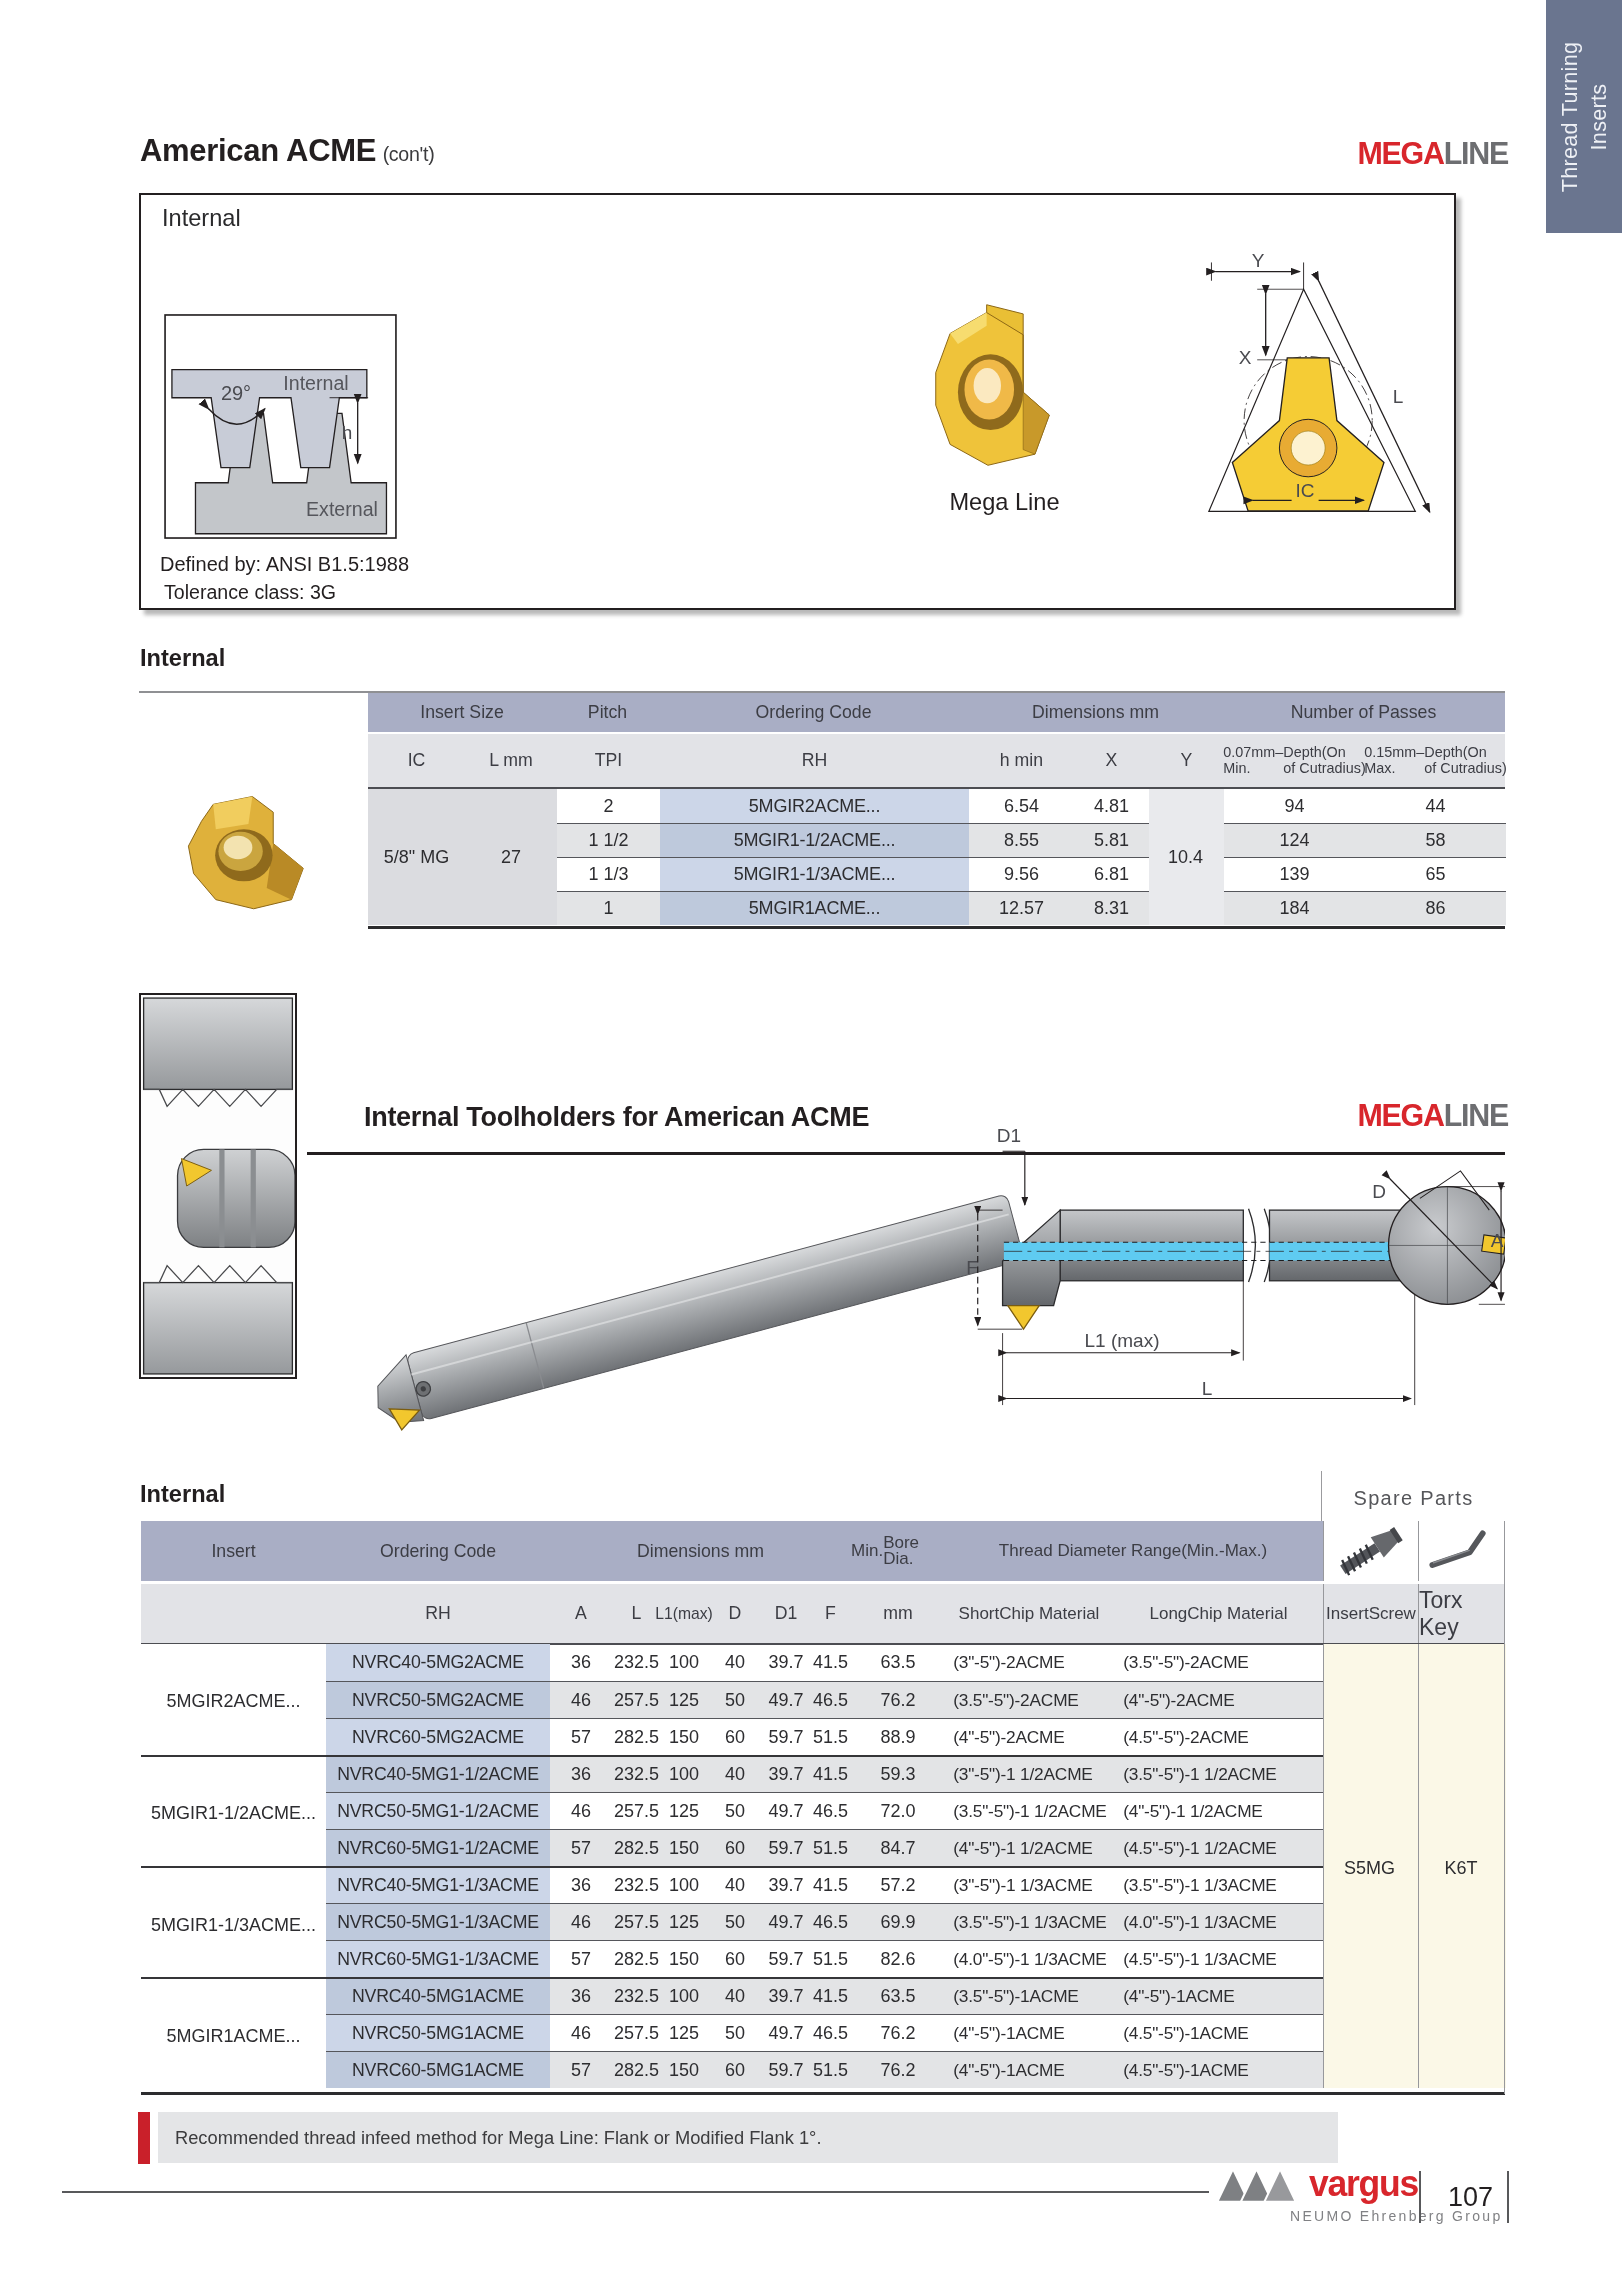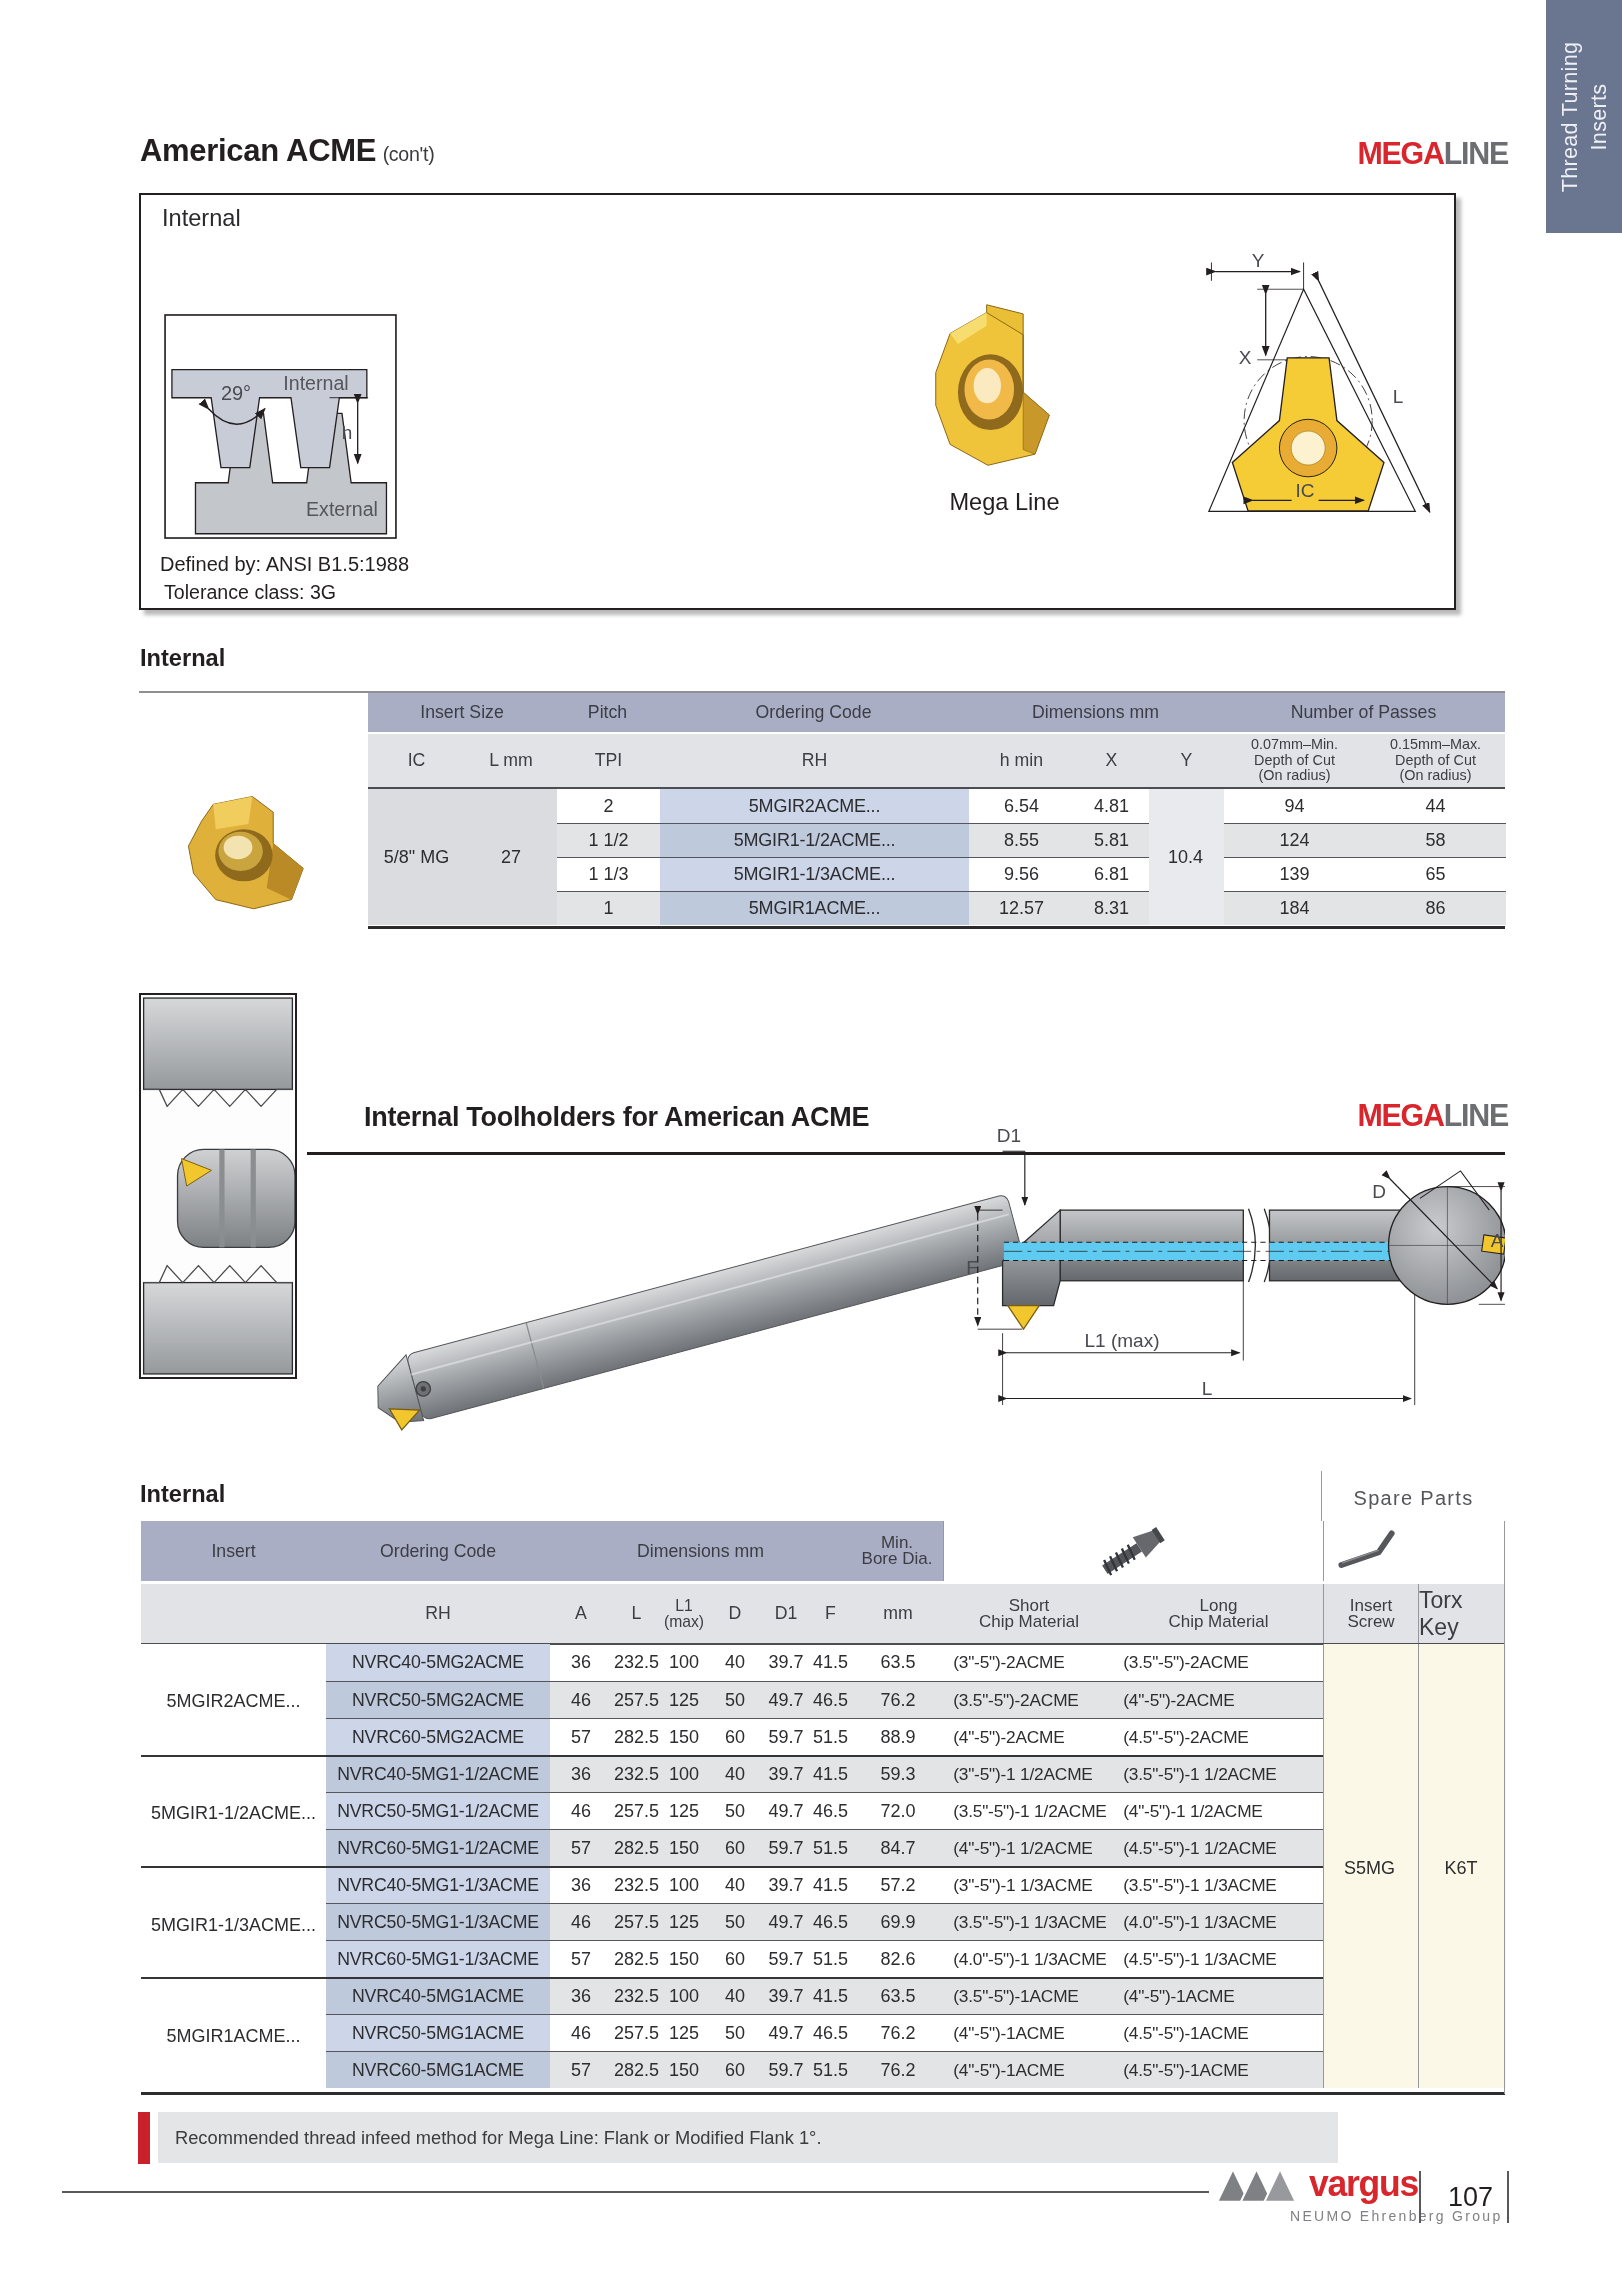--- a/index.html
+++ b/index.html
@@ -26,7 +26,7 @@
   
   .h1c{display:flex;align-items:center;justify-content:center;font-size:17.7px;color:#3c3d44}
   .h2c{display:flex;align-items:center;justify-content:center;font-size:17.7px;color:#3c3d44}
-  .ph{display:flex;flex-direction:column;align-items:center;justify-content:center;font-size:14.4px;line-height:15.7px;color:#3c3d44}
+  .ph{display:flex;flex-direction:row;align-items:center;justify-content:center;font-size:14.4px;line-height:15.7px;color:#3c3d44}
   .v{display:flex;align-items:center;justify-content:center;font-size:18px;color:#2d2d30}
   
   .t1-heading{left:140px;top:645px;font-size:23.6px;font-weight:bold}

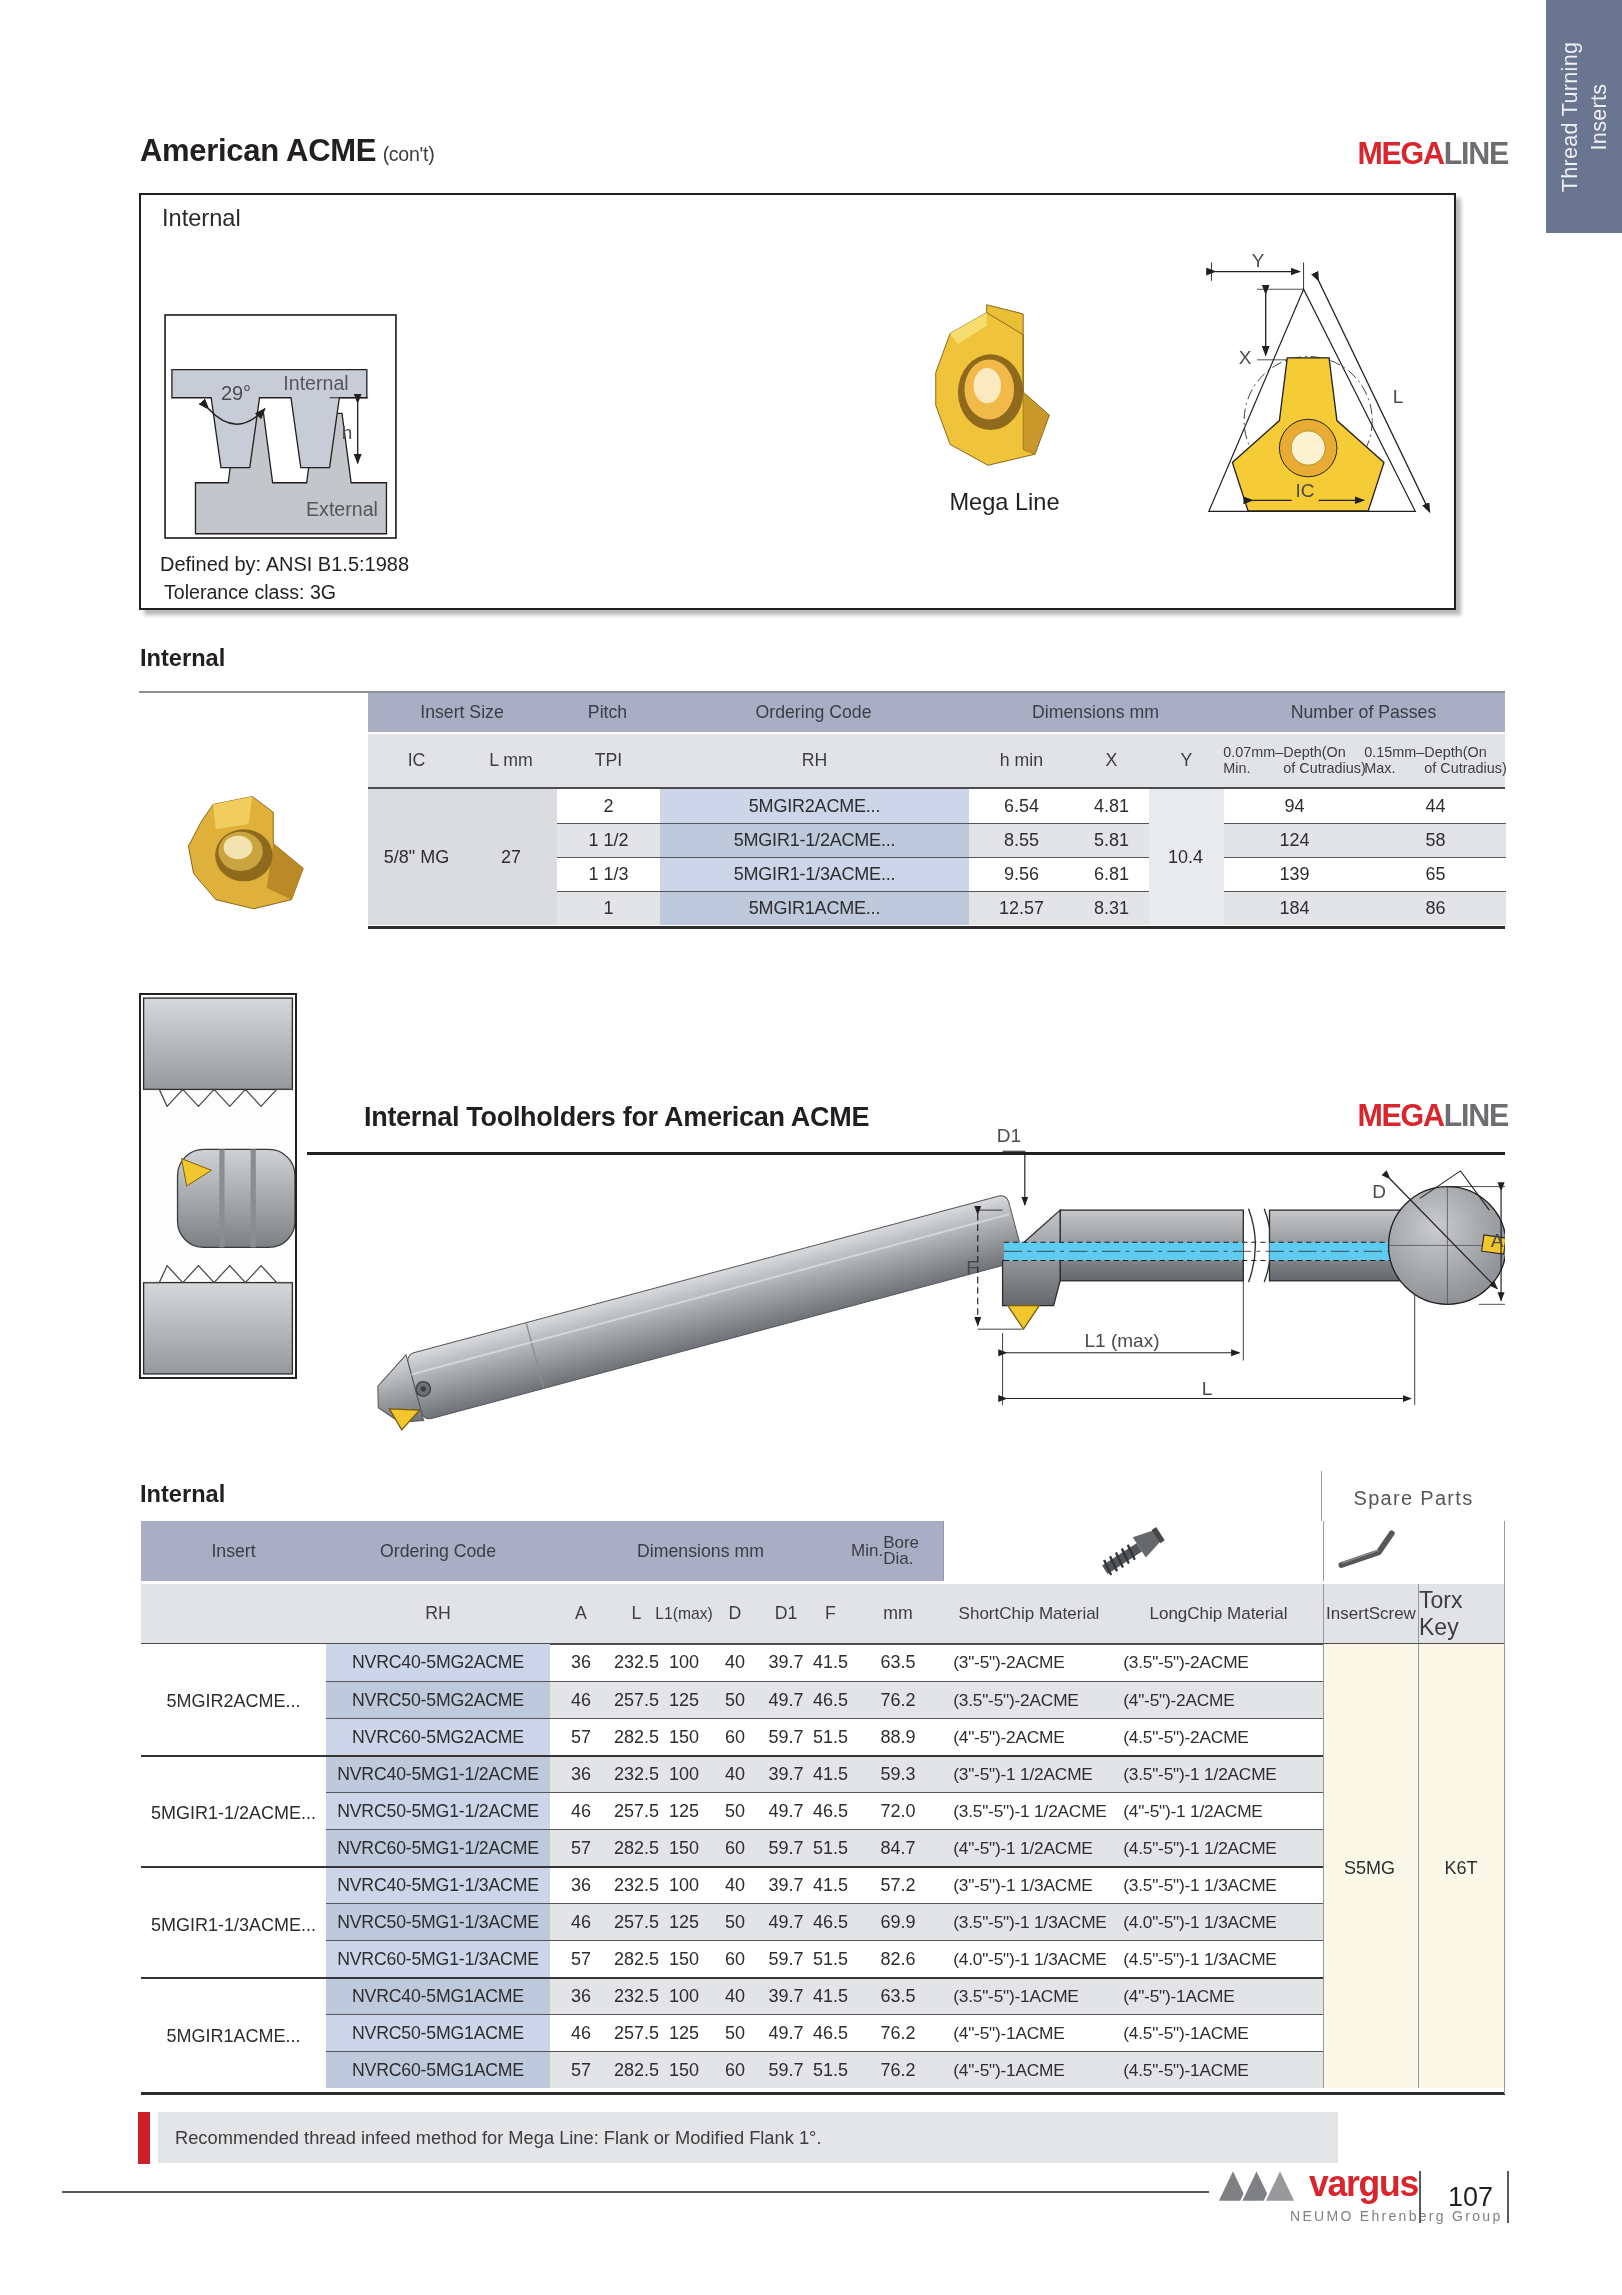--- a/index.html
+++ b/index.html
@@ -381,6 +381,10 @@
     <span>Min.</span>
       <span>Bore Dia.</span>
   </div>
+  <div class="ph" style="font-size:17px">
+    <span>Thread Diameter Range</span>
+      <span>(Min.-Max.)</span>
+  </div>
   <div class="icon-cell ctr">
     <svg width="85" height="56" viewBox="0 0 145 92">
       <g transform="rotate(-33 72 46)">

